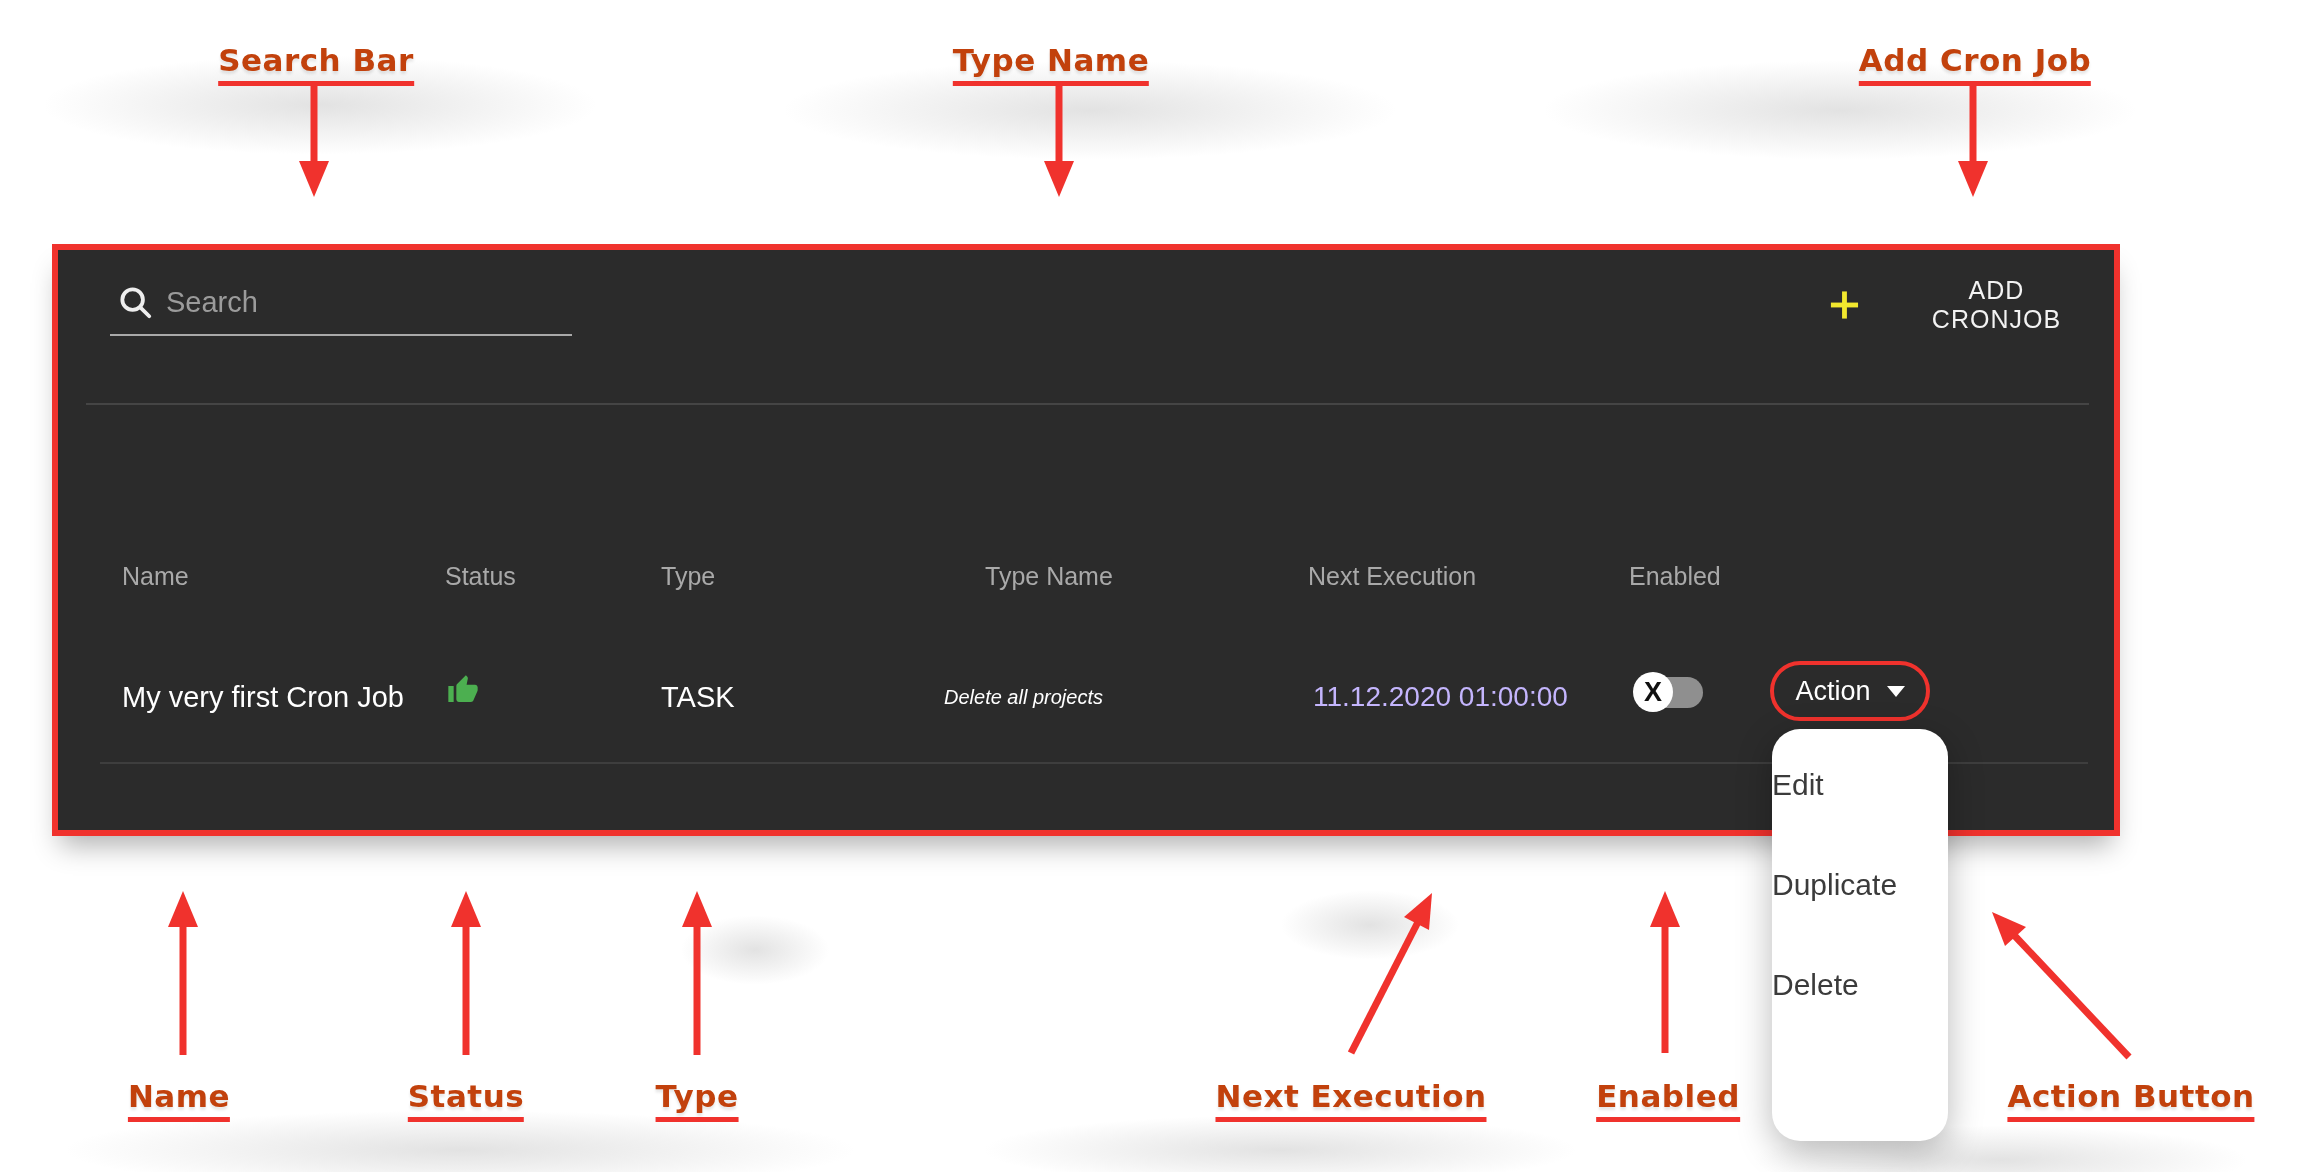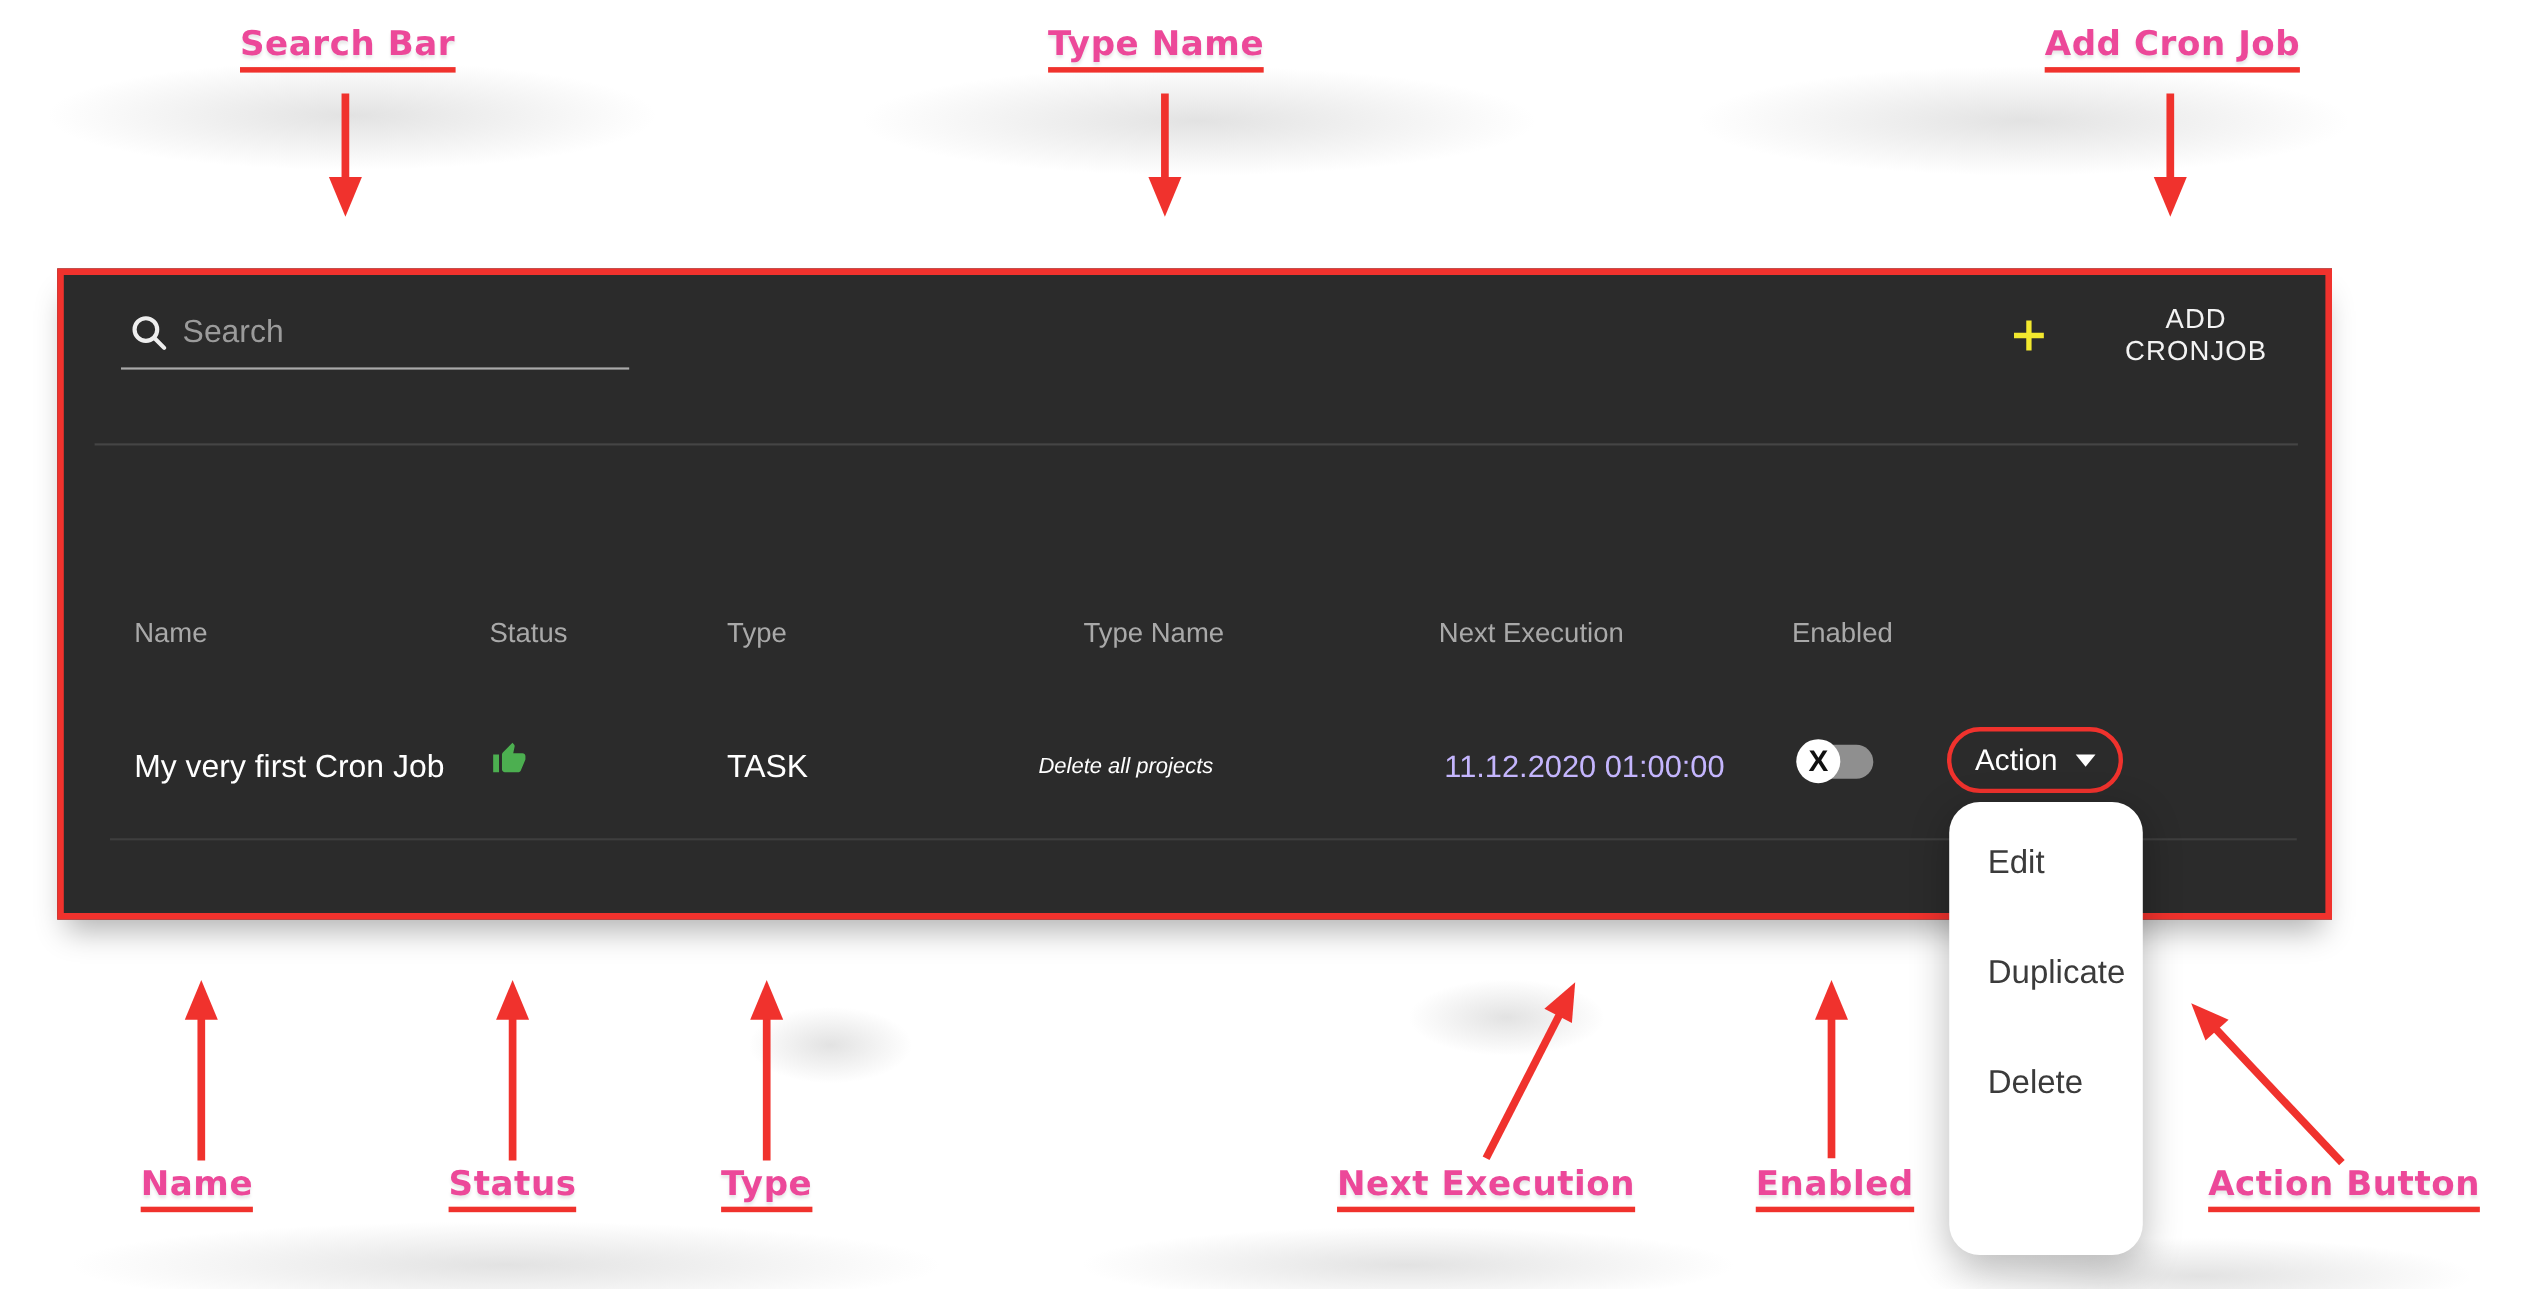--- a/index.html
+++ b/index.html
@@ -20,8 +20,8 @@
     position:absolute; transform:translateX(-50%);
     font-family:"DejaVu Sans", sans-serif;
     font-weight:700; font-size:31px; letter-spacing:0.5px;
-    color:#ec4899; border-bottom:5px solid #f0322d; padding-bottom:3px;
-    white-space:nowrap; text-shadow:0 3px 3px rgba(0,0,0,0.10);
+    color:#c2410c; border-bottom:5px solid #f0322d; padding-bottom:3px;
+    white-space:nowrap; text-shadow:0 3px 3px rgba(0,0,0,0.10);margin-top:20px;
   }
 
   

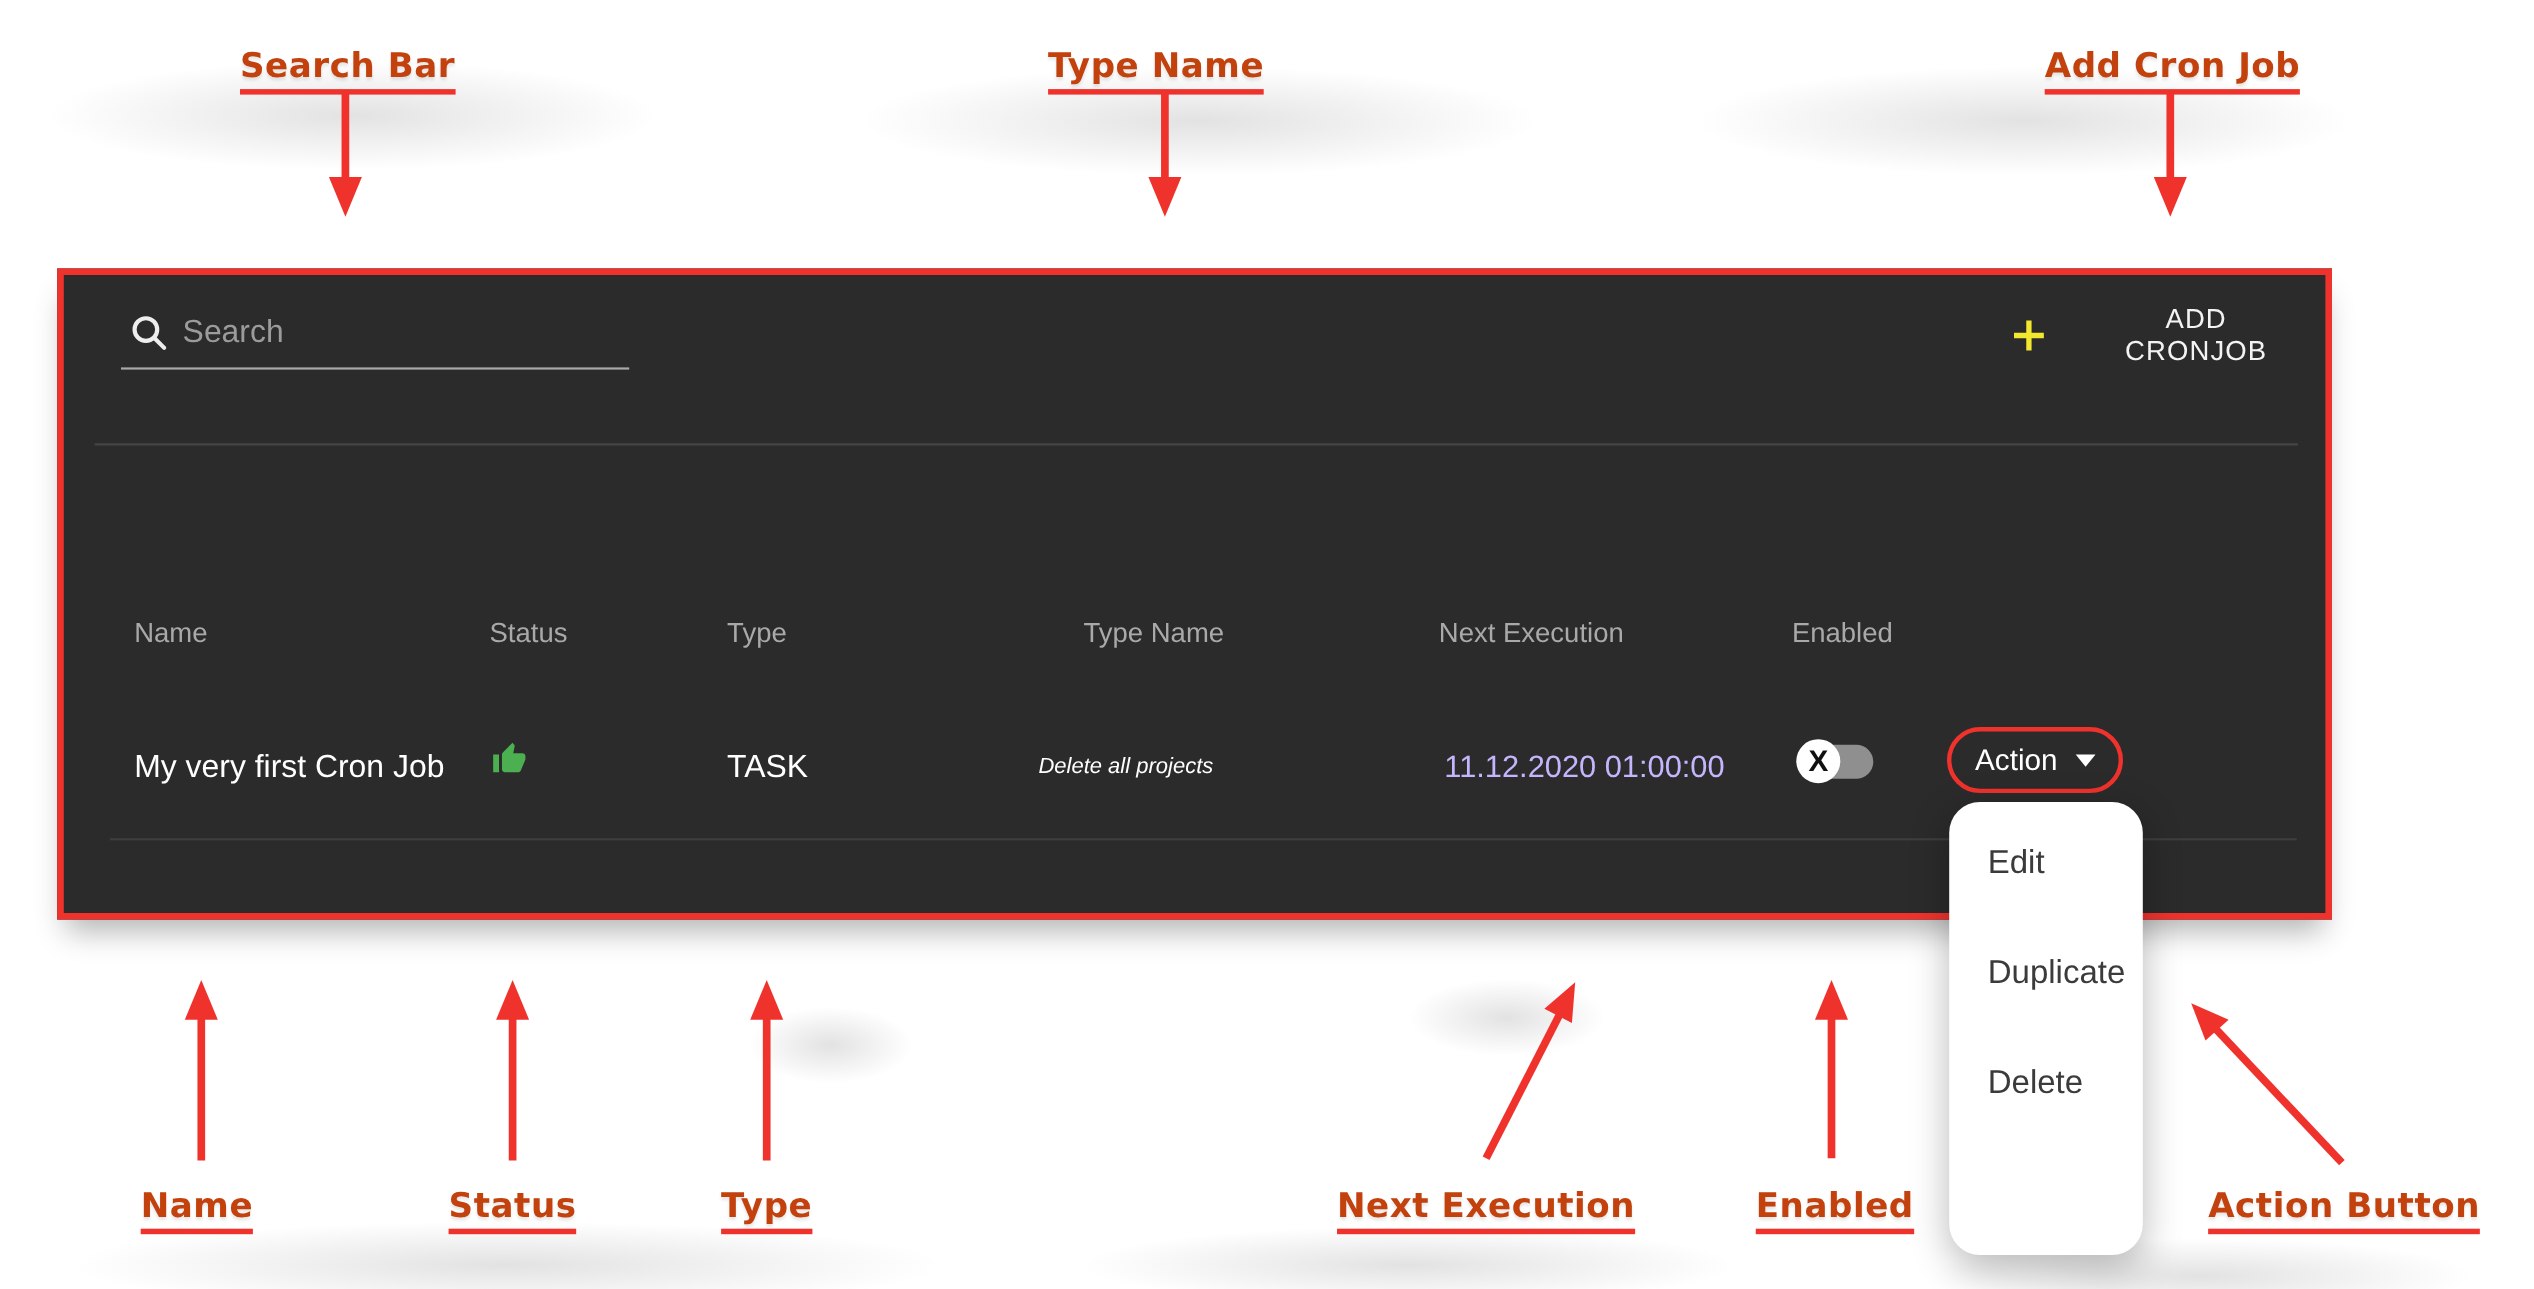--- a/index.html
+++ b/index.html
@@ -99,7 +99,7 @@
     box-shadow:0 10px 35px rgba(0,0,0,0.28);
     z-index:8; padding-top:6px;
   }
-  #dropdown .item { height:100px; line-height:100px; padding-left:35px;
+  #dropdown .item { height:100px; line-height:100px; 
     font-size:30px; color:#3b3b3b; cursor:pointer; white-space:nowrap;
     font-family:"Liberation Sans", sans-serif; }
 </style>

